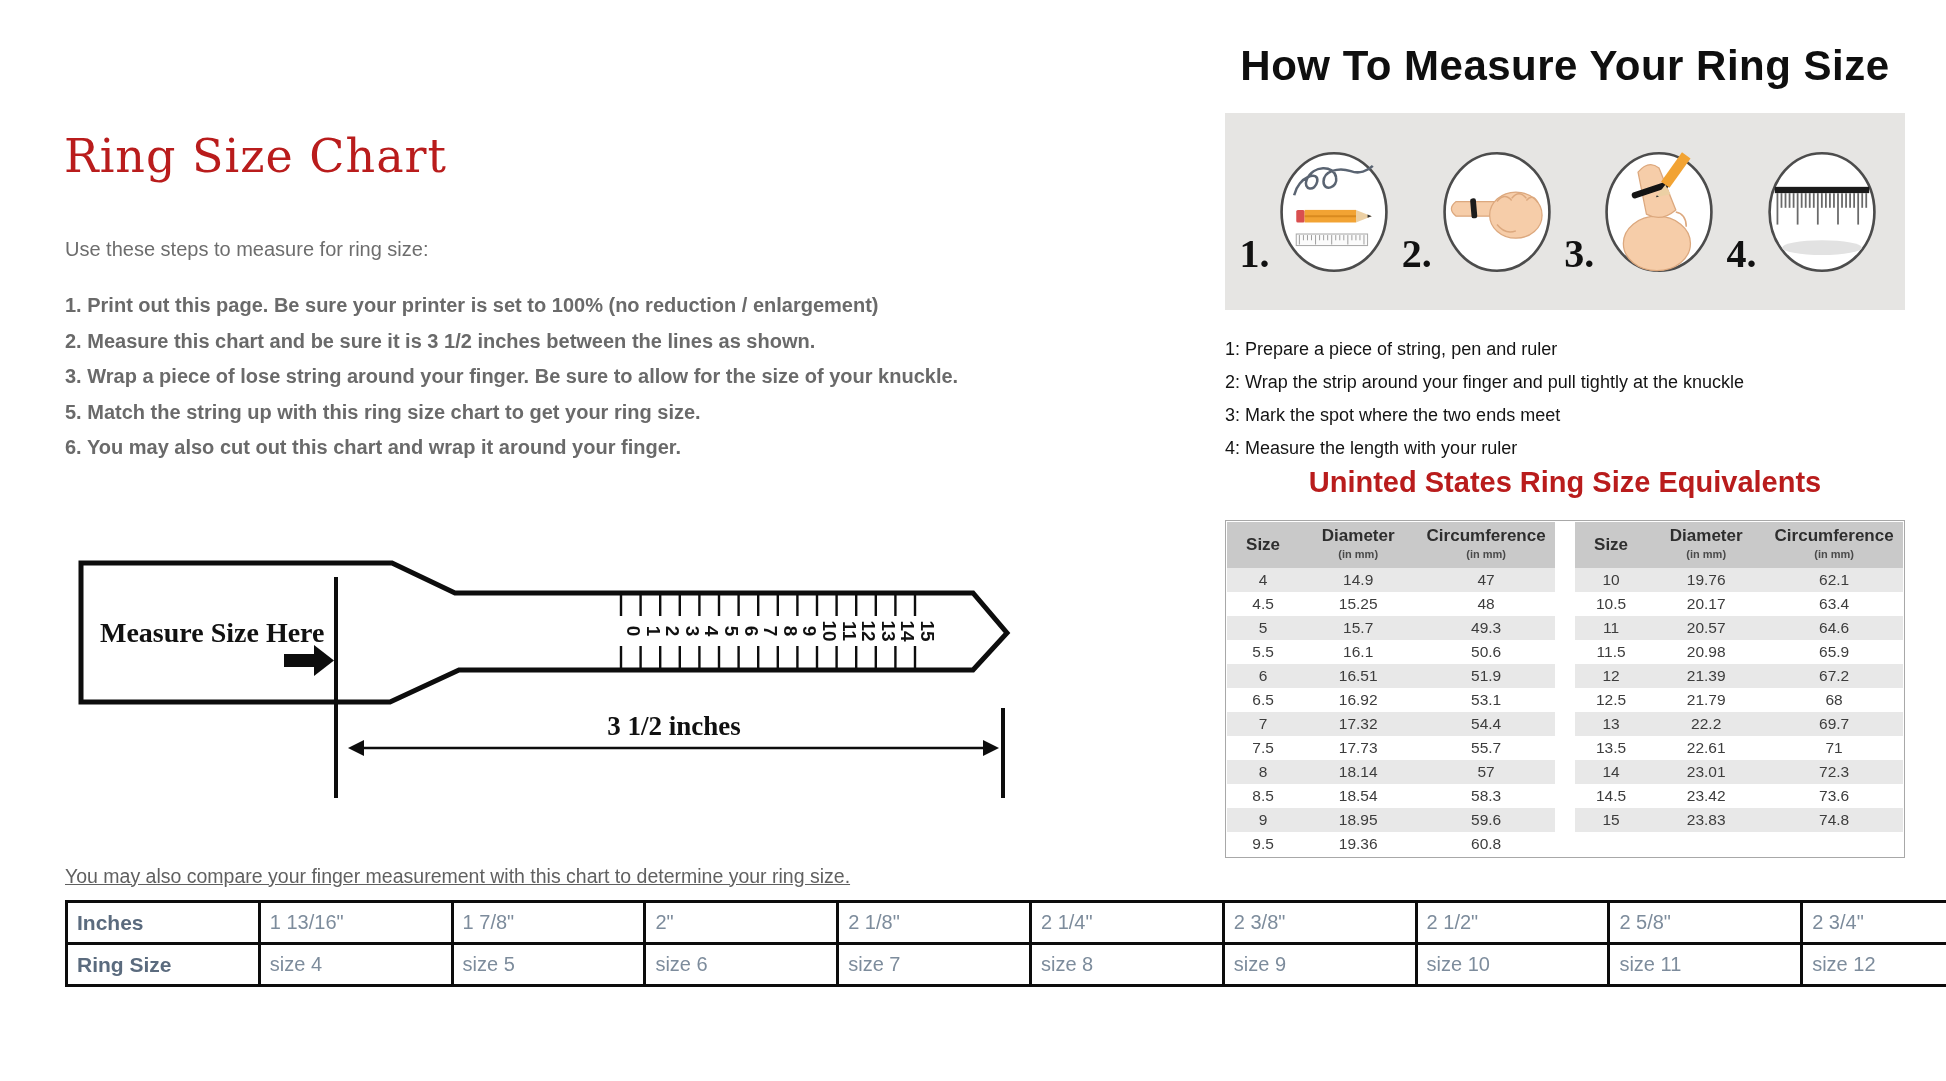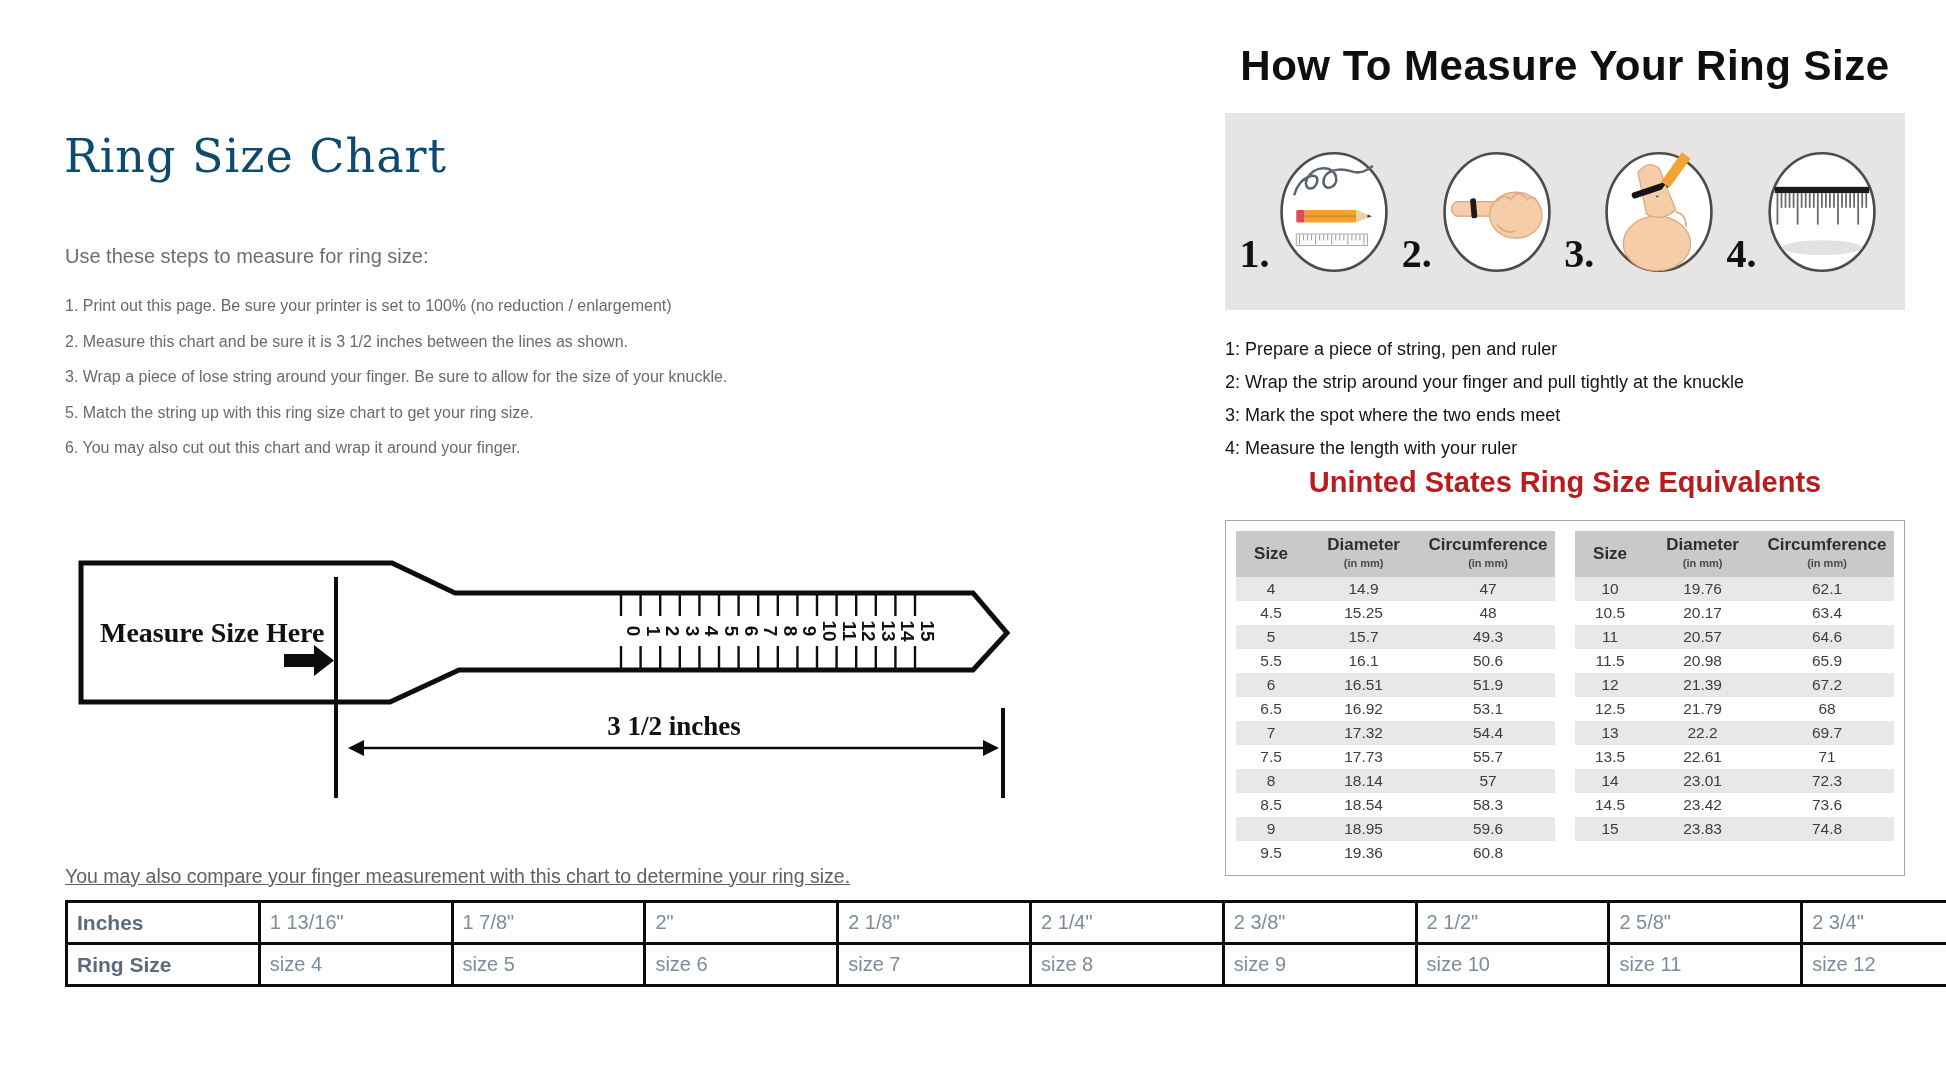--- a/index.html
+++ b/index.html
@@ -8,7 +8,7 @@
 
   
   .page-title{position:absolute;left:64px;top:98px;font-family:"DejaVu Serif",serif;
-              font-size:46px;font-weight:400;color:#0c4a6e;letter-spacing:1px;}
+              font-size:46px;font-weight:400;color:#b91c1c;letter-spacing:1px;}
   .intro{position:absolute;left:65px;top:225px;font-size:20px;color:#6d6d6d;}
   .steps{position:absolute;left:65px;top:288px;font-size:16px;color:#6a6a6a;line-height:35.5px;}
 

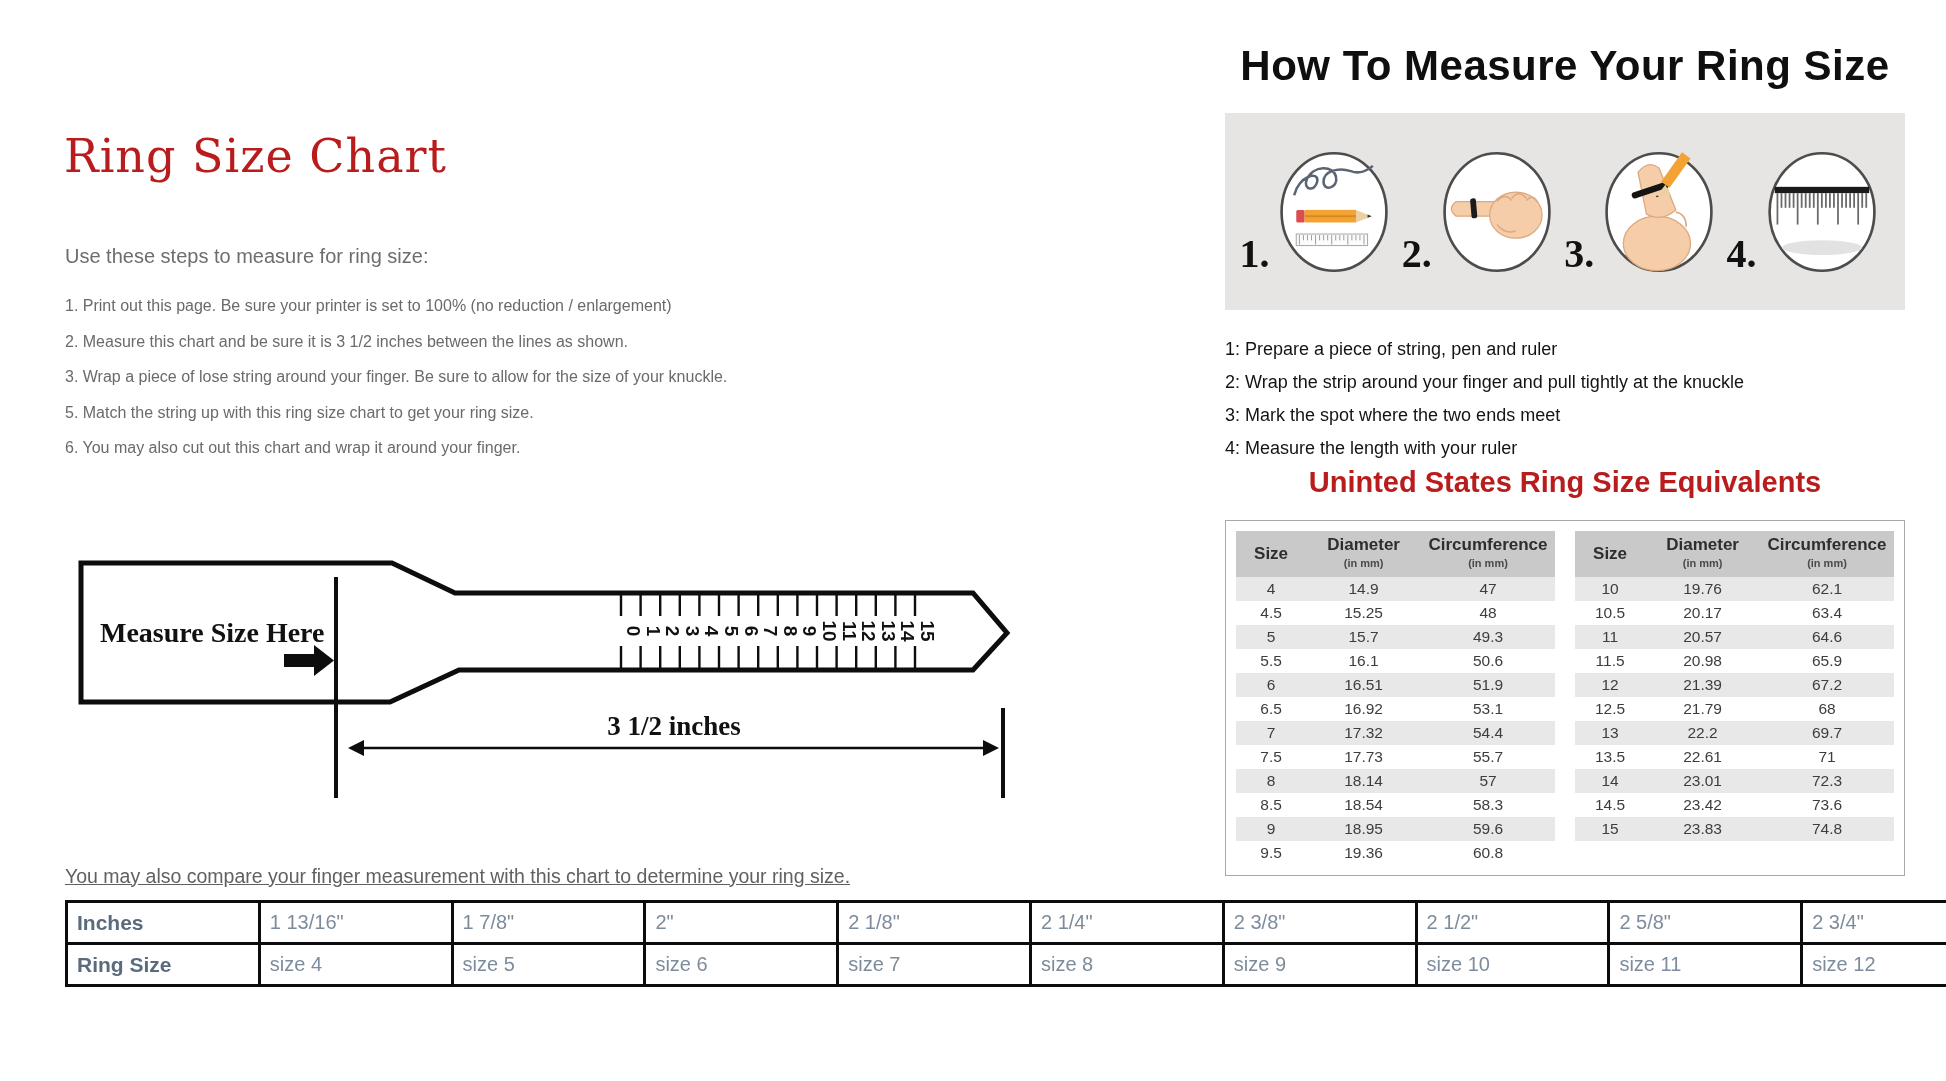--- a/index.html
+++ b/index.html
@@ -9,7 +9,7 @@
   
   .page-title{position:absolute;left:64px;top:98px;font-family:"DejaVu Serif",serif;
               font-size:46px;font-weight:400;color:#b91c1c;letter-spacing:1px;}
-  .intro{position:absolute;left:65px;top:225px;font-size:20px;color:#6d6d6d;}
+  .intro{position:absolute;left:65px;top:218px;font-size:20px;color:#6d6d6d;}
   .steps{position:absolute;left:65px;top:288px;font-size:16px;color:#6a6a6a;line-height:35.5px;}
 
   .diagram{position:absolute;left:62px;top:545px;}

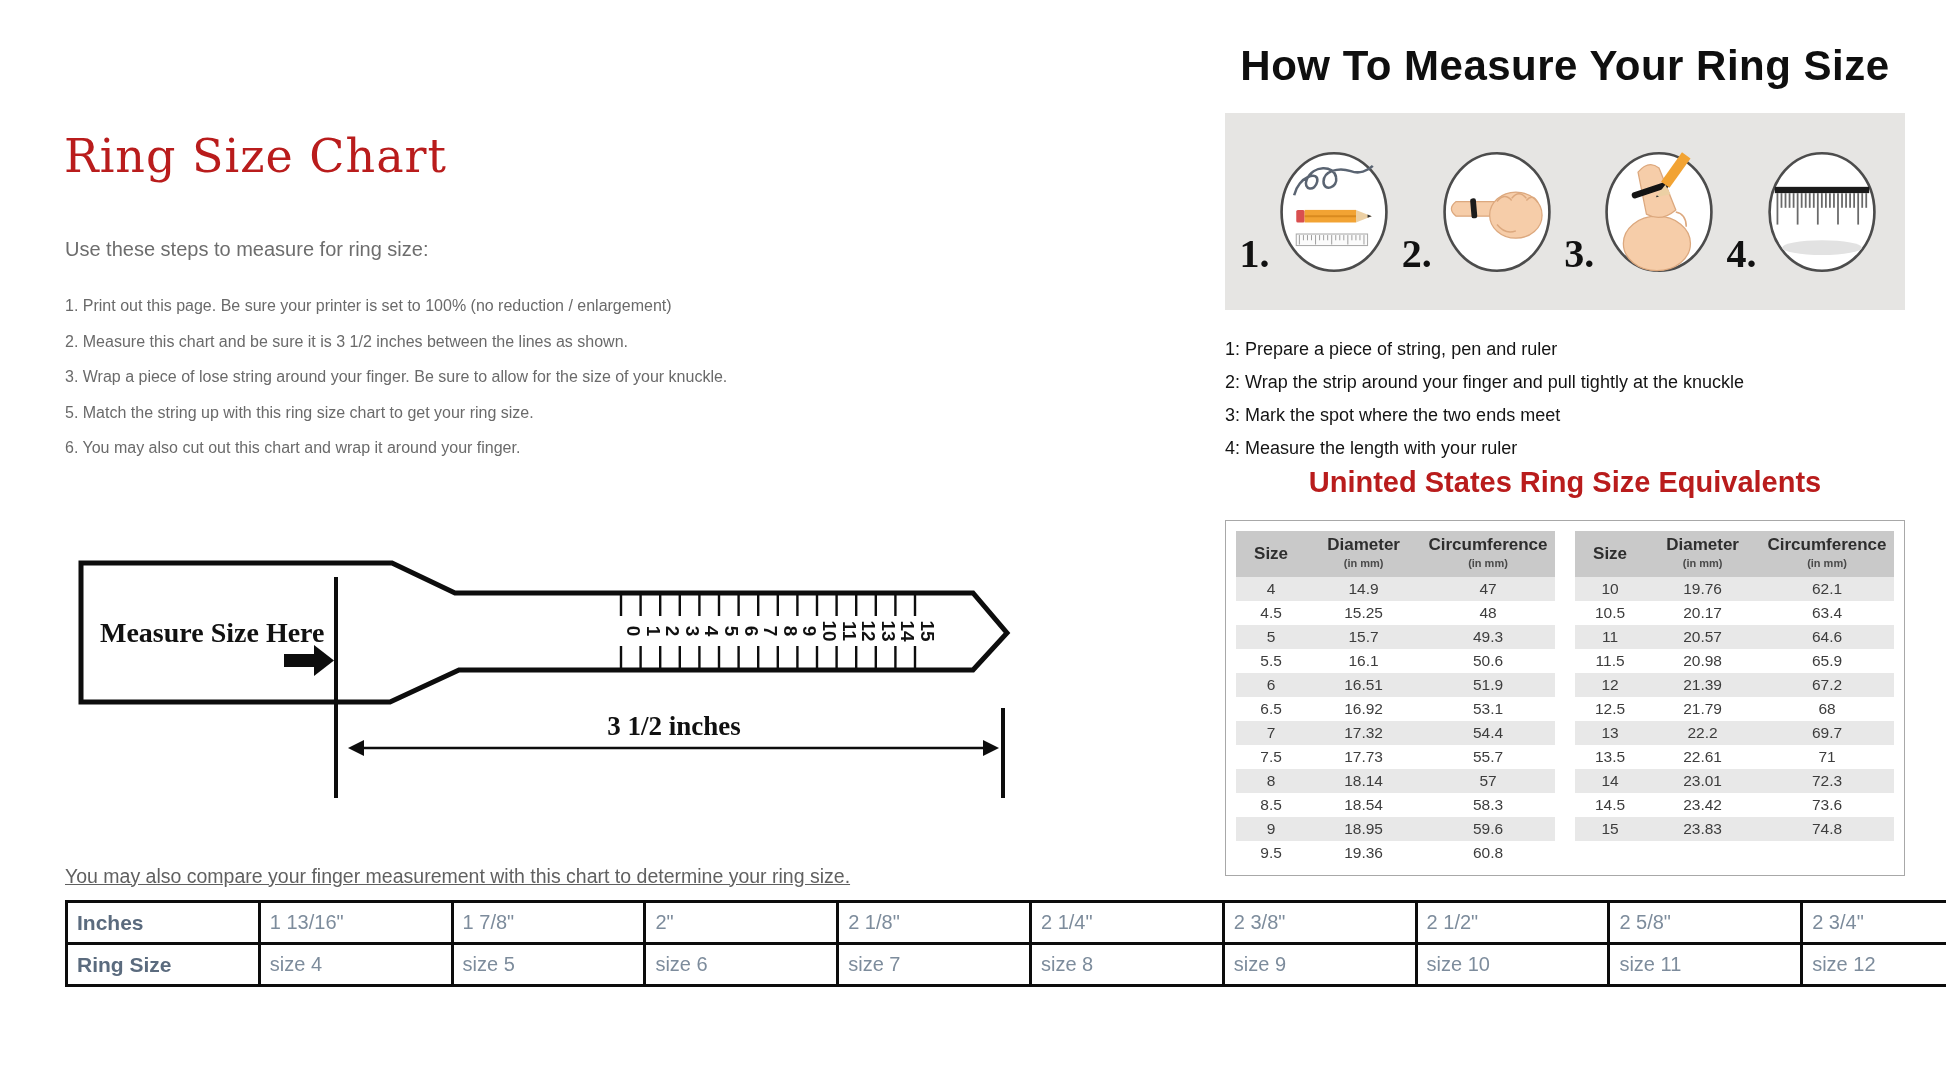--- a/index.html
+++ b/index.html
@@ -10,7 +10,7 @@
   .page-title{position:absolute;left:64px;top:98px;font-family:"DejaVu Serif",serif;
               font-size:46px;font-weight:400;color:#b91c1c;letter-spacing:1px;}
   .intro{position:absolute;left:65px;top:218px;font-size:20px;color:#6d6d6d;}
-  .steps{position:absolute;left:65px;top:288px;font-size:16px;color:#6a6a6a;line-height:35.5px;}
+  .steps{position:absolute;left:65px;top:288px;font-size:20px;color:#6a6a6a;line-height:35.5px;font-weight:bold;}
 
   .diagram{position:absolute;left:62px;top:545px;}
   .compare-note{position:absolute;left:65px;top:845px;font-size:19.5px;color:#606060;text-decoration:underline;}

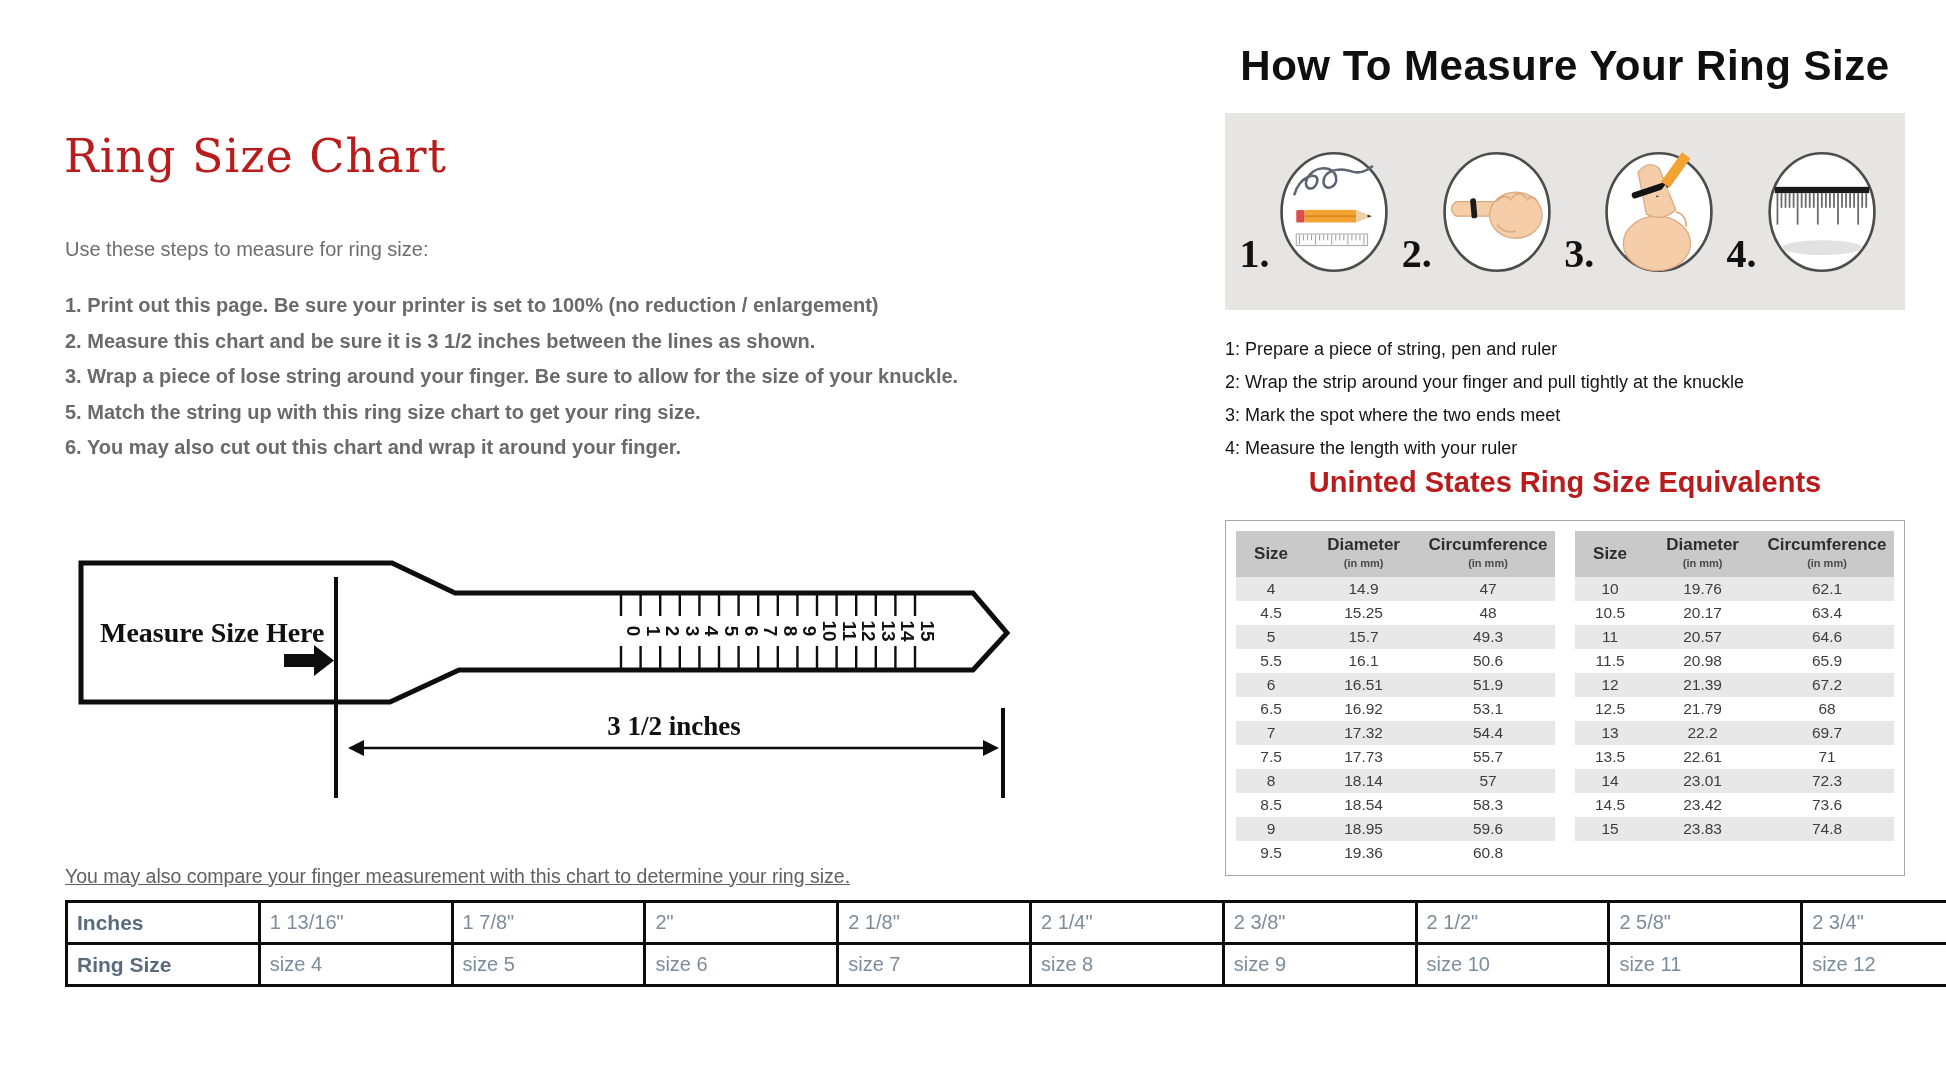--- a/index.html
+++ b/index.html
@@ -36,7 +36,7 @@
   .equiv-title{position:absolute;left:1210px;top:466px;width:710px;text-align:center;
                font-size:29px;font-weight:bold;color:#b91c1c;}
   .equiv-wrap{position:absolute;left:1225px;top:520px;width:680px;display:flex;gap:20px;
-              border:1px solid #a8a8a8;background:#fff;padding:10px;box-sizing:border-box;}
+              border:1px solid #a8a8a8;background:#fff;padding:1px;box-sizing:border-box;}
   table.equiv{flex:1;border-collapse:collapse;table-layout:fixed;}
   table.equiv th{background:#c9c9c9;color:#2e2e2e;font-size:17px;line-height:18px;
                  font-weight:bold;height:46px;vertical-align:middle;padding:0;}

